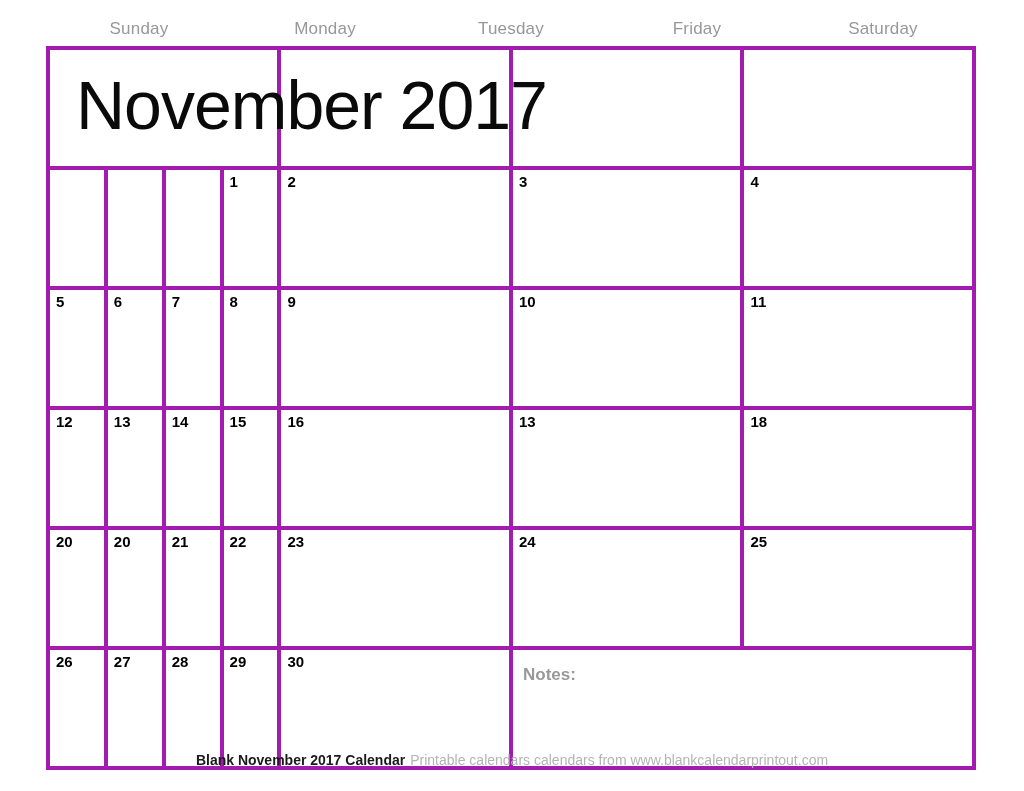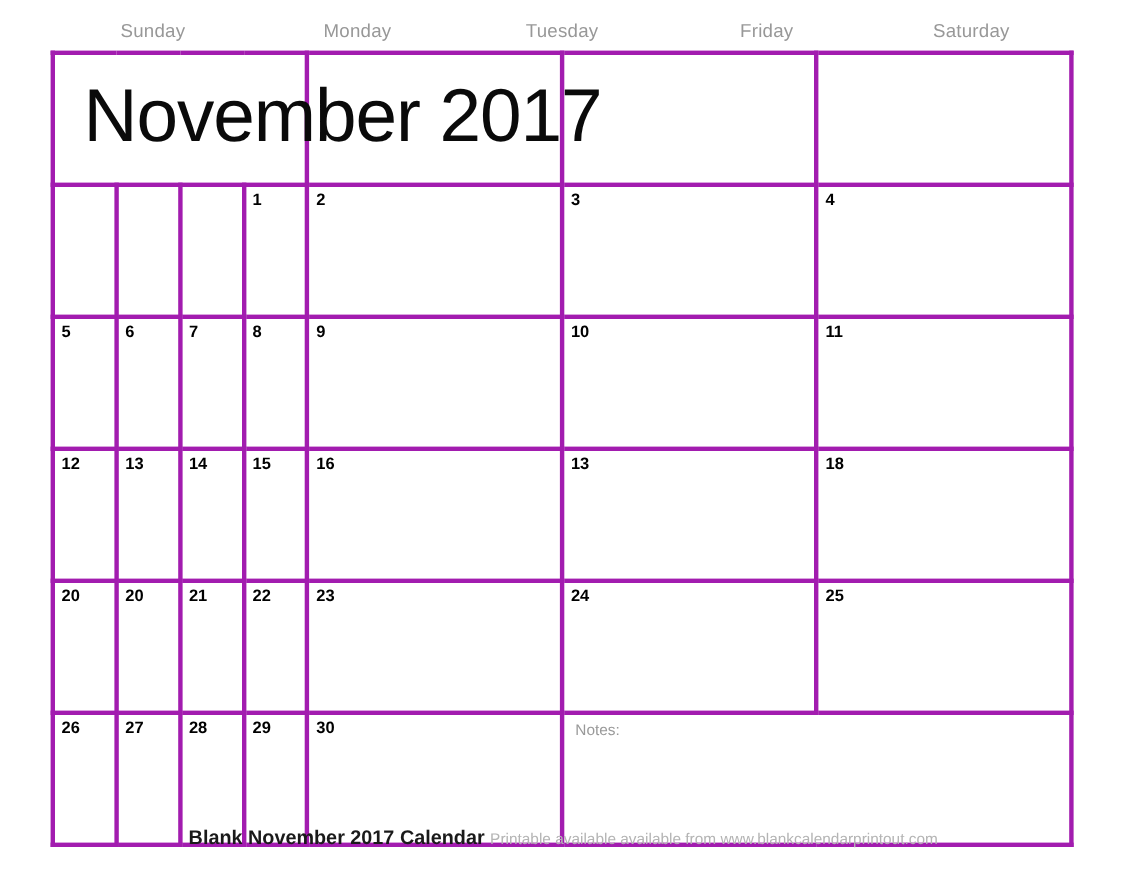--- a/index.html
+++ b/index.html
@@ -98,9 +98,9 @@
   .notes-text {
     display: block;
     padding-left: 10px;
-    padding-top: 6px;
-    font-size: 14px;
-    font-weight: 400;
+    padding-top: 16px;
+    font-size: 17px;
+    font-weight: 700;
     color: #999999;
     line-height: 1.1;
   }

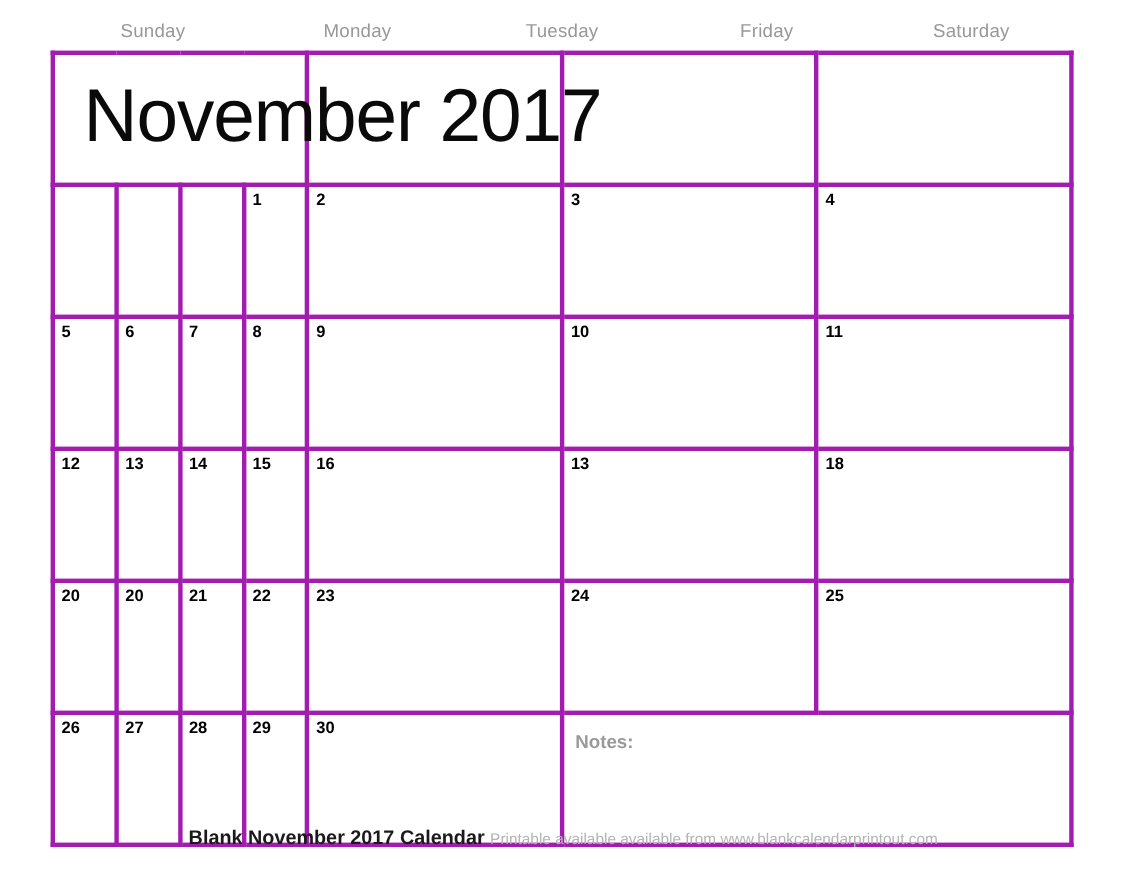--- a/index.html
+++ b/index.html
@@ -116,7 +116,7 @@
     line-height: 1;
   }
   #footer-title {
-    font-size: 18px;
+    font-size: 14px;
     font-weight: bold;
     color: #1a1a1a;
   }

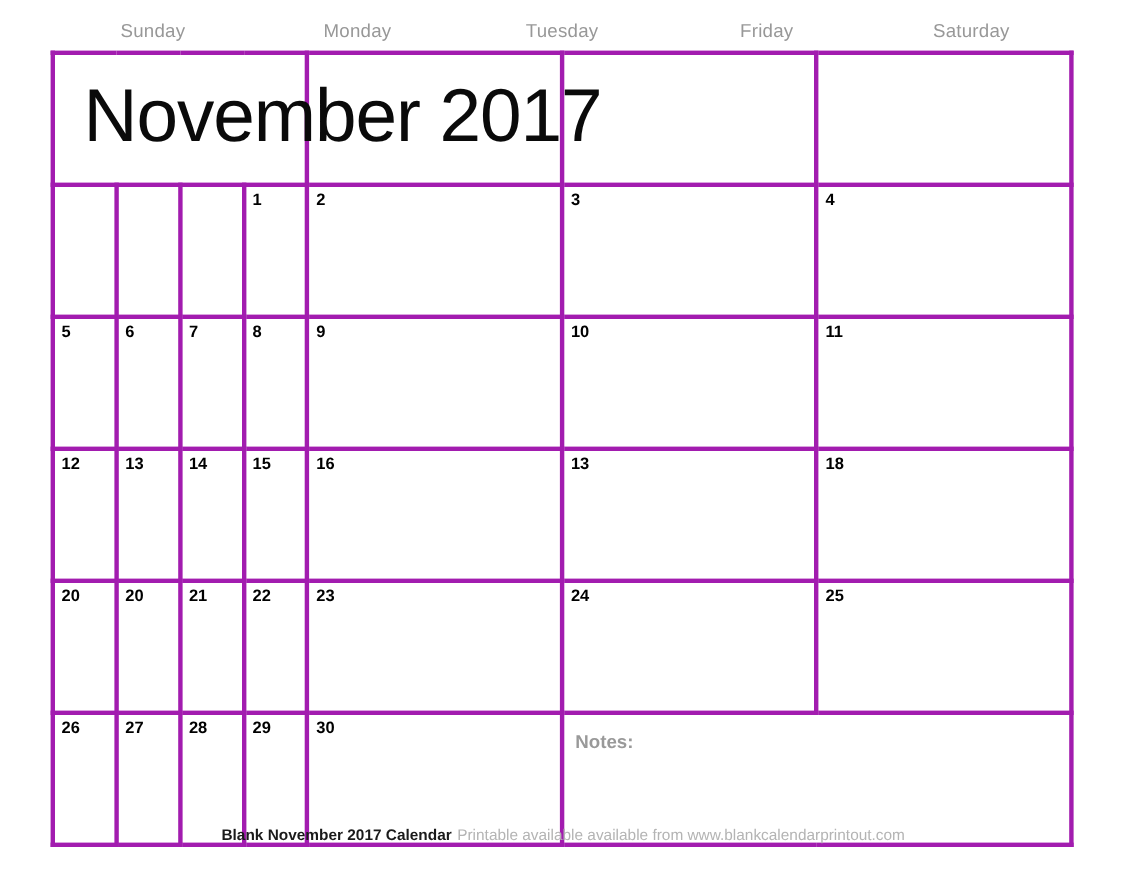--- a/index.html
+++ b/index.html
@@ -266,7 +266,7 @@
   </table>
 
   <div id="footer">
-    <span id="footer-title">Blank November 2017 Calendar</span><span id="footer-note">Printable available available from www.blankcalendarprintout.com</span>
+    <span id="footer-title">Blank November 2017 Calendar</span><span id="footer-note">Printable calendars calendars from www.blankcalendarprintout.com</span>
   </div>
 
 </div>

